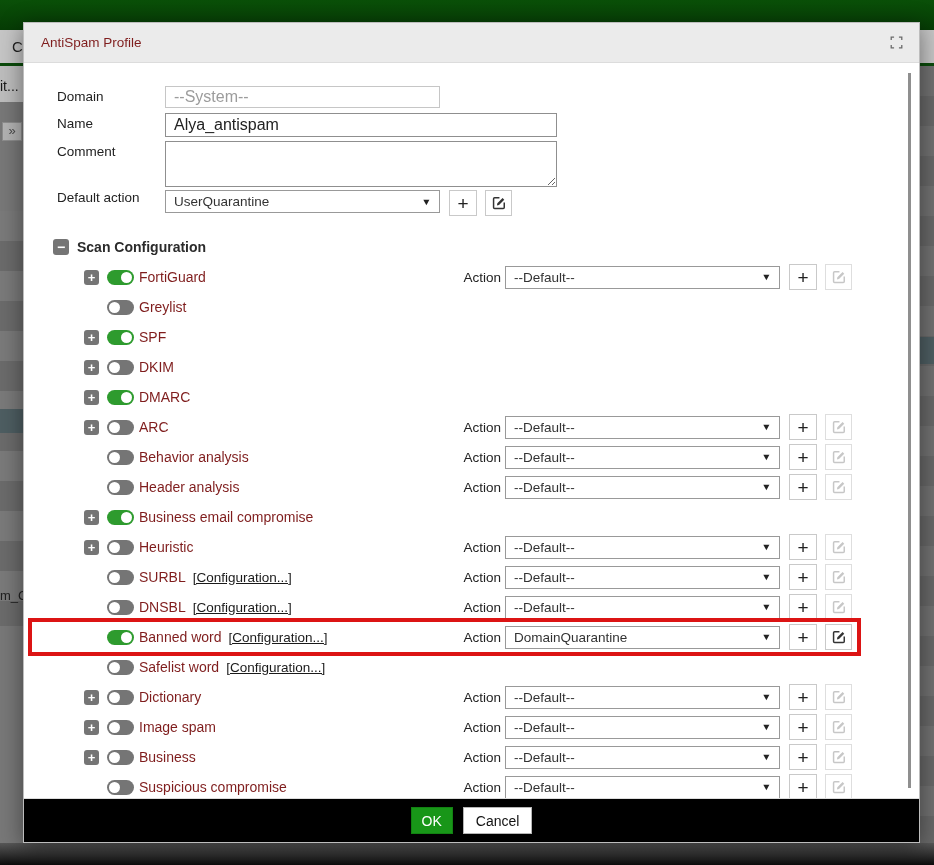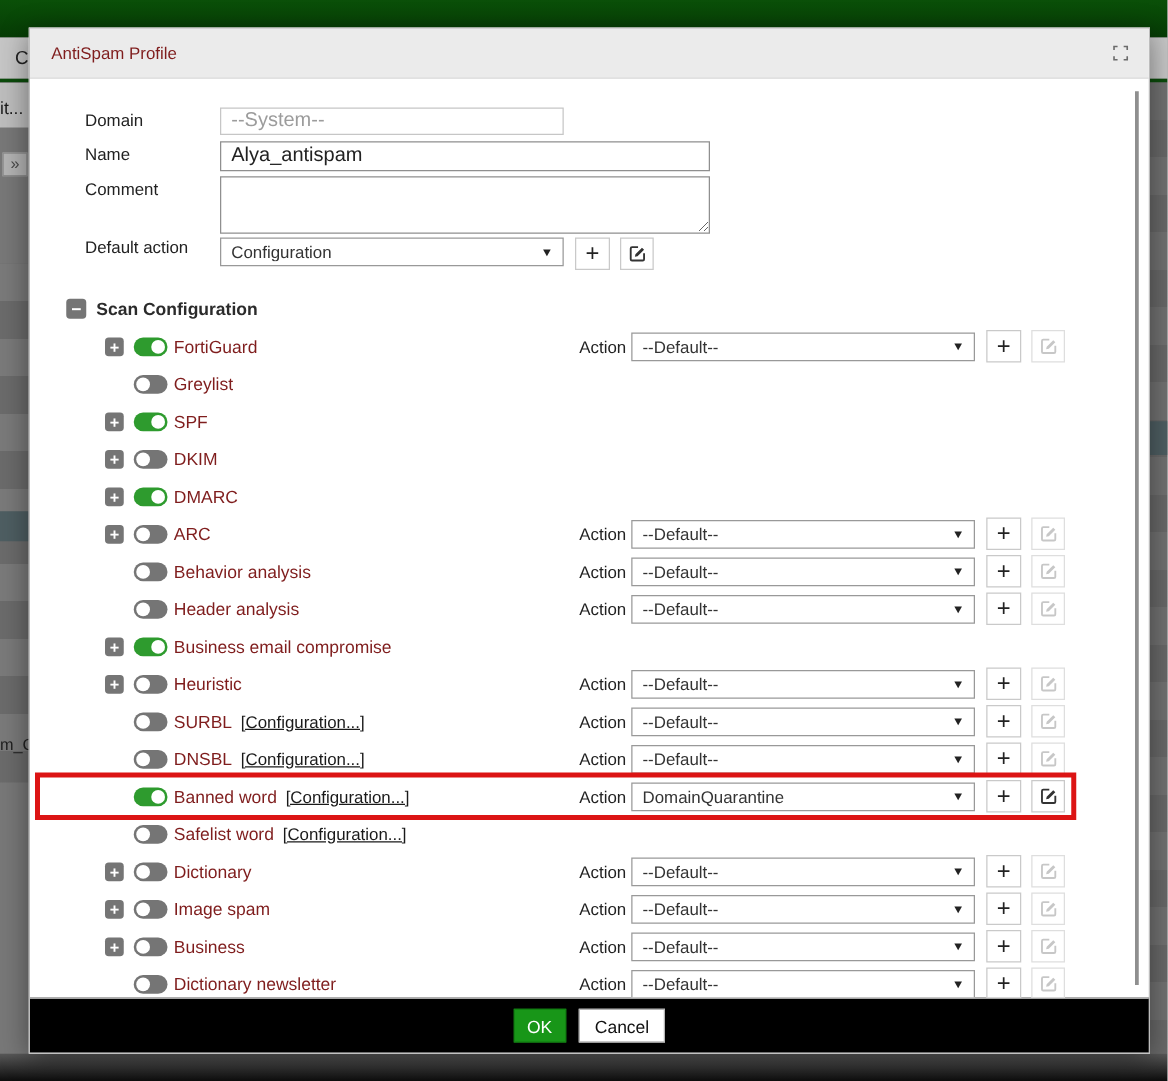--- a/index.html
+++ b/index.html
@@ -43,7 +43,7 @@
 
   
   .form-area { padding-top:23px; }
-  .form-row { display:flex; align-items:flex-start; margin-left:44px; }
+  .form-row { display:flex; align-items:flex-start; margin-left:33px; }
   .form-label { width:108px; font-size:13.5px; color:#222; padding-top:3px; flex:none; }
   .text-input { border:1px solid #8f8f8f; height:23px; padding:0 8px; font-size:16px;
     color:#222; font-family:inherit; background:#fff; }

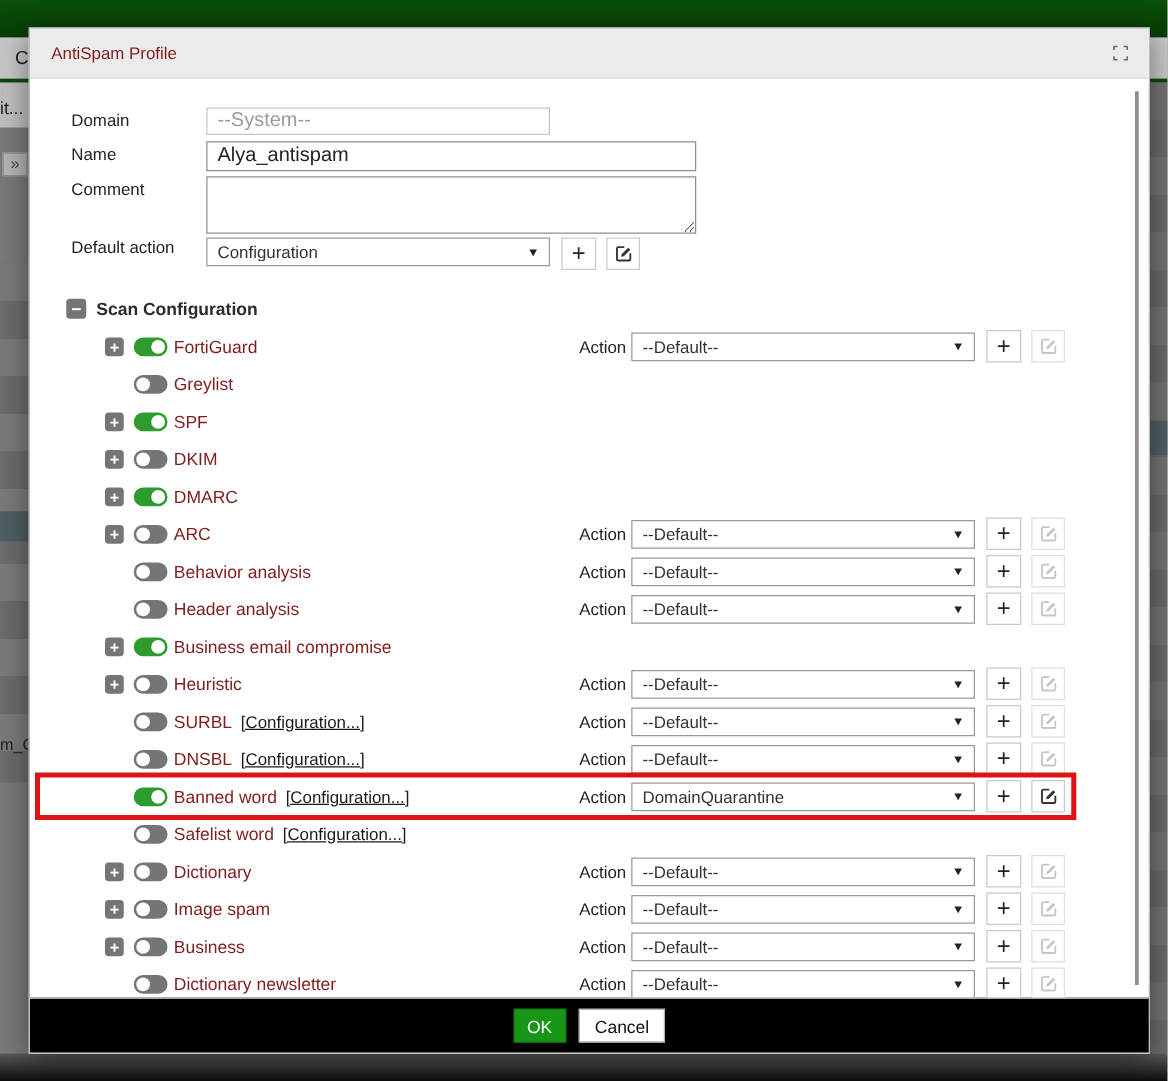--- a/index.html
+++ b/index.html
@@ -163,7 +163,7 @@
       <div class="form-row row-default-action">
         <span class="form-label">Default action</span>
         <div class="dropdown">
-          <span class="dd-value">Configuration</span>
+          <span class="dd-value">UserQuarantine</span>
           <span class="dd-arrow">▼</span>
         </div>
         <span class="ctl-gap"></span>

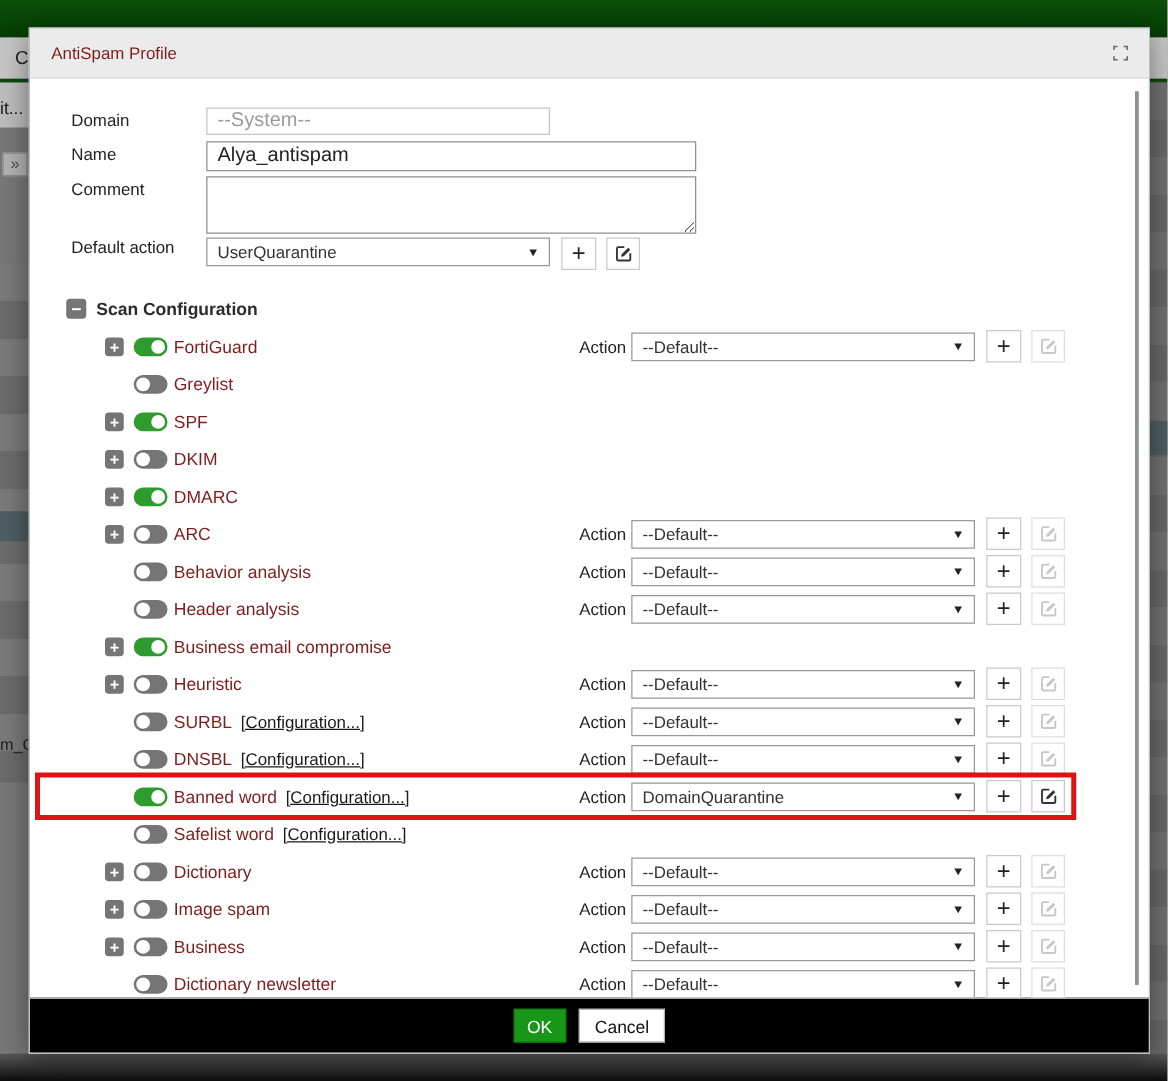--- a/index.html
+++ b/index.html
@@ -483,7 +483,7 @@
   <div class="scan-row">
     <span class="expander hidden">+</span>
     <span class="toggle off"></span>
-    <span class="row-label">Dictionary newsletter</span>
+    <span class="row-label">Suspicious compromise</span>
 
     <div class="action-group">
       <span class="action-label">Action</span>

